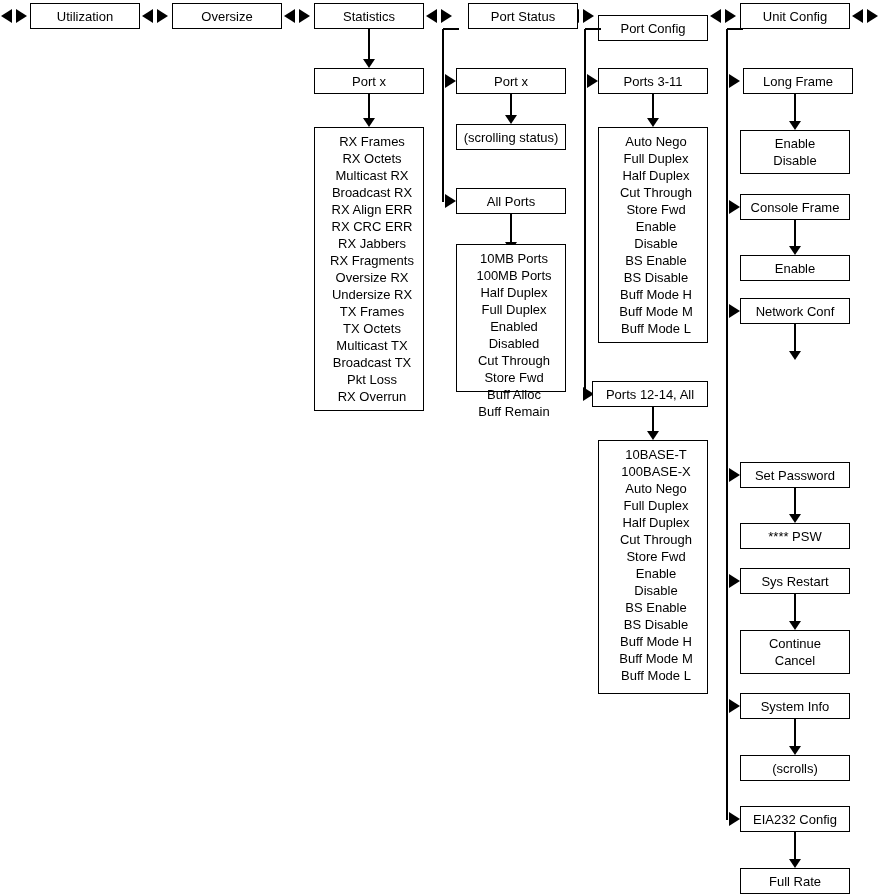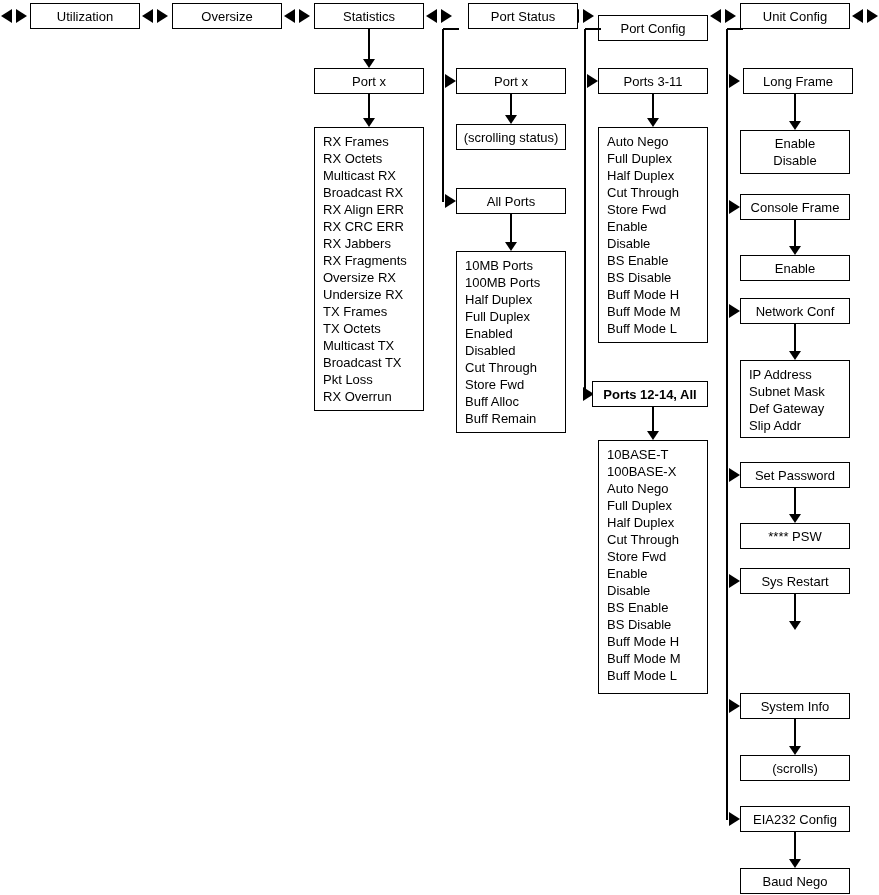--- a/index.html
+++ b/index.html
@@ -14,7 +14,7 @@
     font-size:13px; line-height:17px; text-align:center;
   }
   .list {
-    display:block; height:auto; text-align:left;
+    display:block; height:auto; text-align:center;
     padding:5px 2px 4px 8px; white-space:pre-line;
   }
   .multi { white-space:pre-line; }

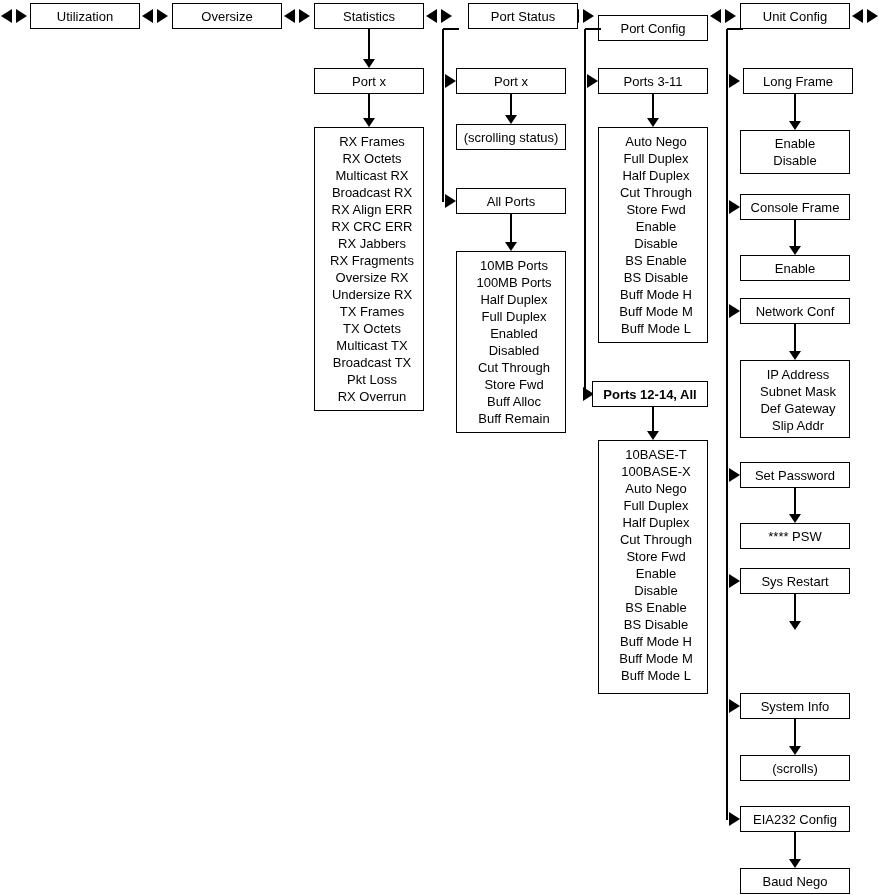--- a/index.html
+++ b/index.html
@@ -88,7 +88,7 @@
 
   <div class="box" style="left:456px;top:188px">All Ports</div>
   <div class="va" style="left:505px;top:214px;height:37px"></div>
-  <div class="box list" style="left:456px;top:251px;height:182px">10MB Ports
+  <div class="box list" style="left:456px;top:244px;height:148px">10MB Ports
 100MB Ports
 Half Duplex
 Full Duplex

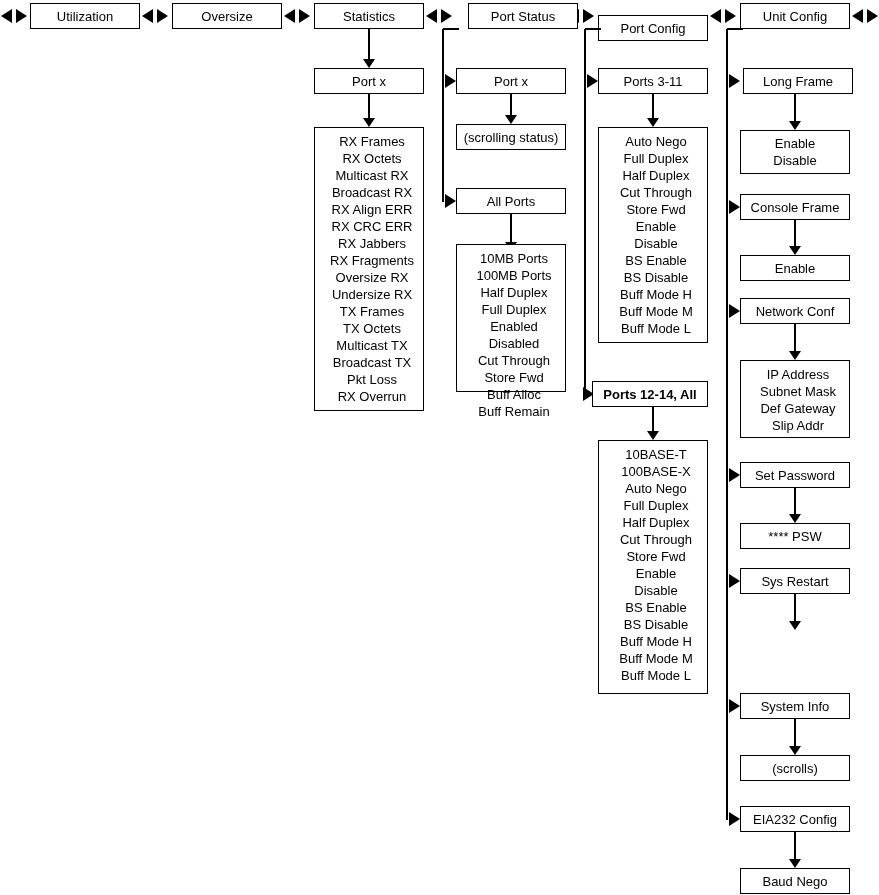--- a/index.html
+++ b/index.html
@@ -157,10 +157,6 @@
 
   <div class="box" style="left:740px;top:298px">Network Conf</div>
   <div class="va" style="left:789px;top:324px;height:36px"></div>
-  <div class="box list" style="left:740px;top:360px;height:78px">IP Address
-Subnet Mask
-Def Gateway
-Slip Addr</div>
 
   <div class="box" style="left:740px;top:462px">Set Password</div>
   <div class="va" style="left:789px;top:488px;height:35px"></div>

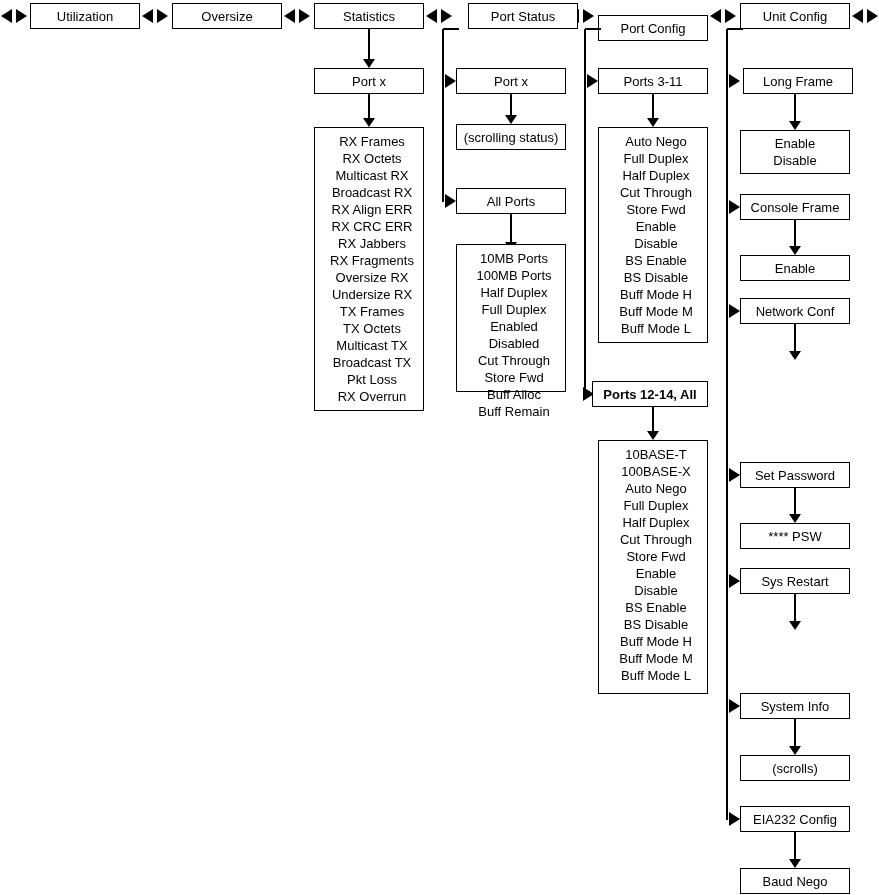--- a/index.html
+++ b/index.html
@@ -18,7 +18,7 @@
     padding:5px 2px 4px 8px; white-space:pre-line;
   }
   .multi { white-space:pre-line; }
-  .wide { width:116px;font-weight:bold; }
+  .wide { width:116px; }
   .vl { position:absolute; width:2px; background:#000; }
   .hl { position:absolute; height:2px; background:#000; }
   .va { position:absolute; width:12px; }

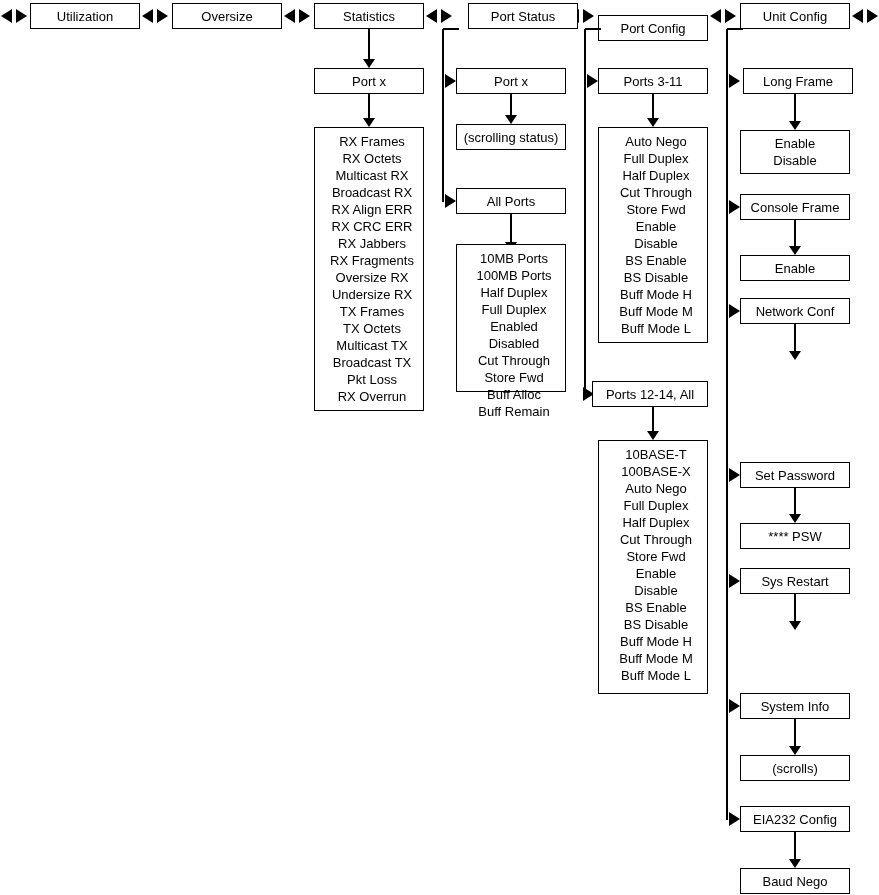--- a/index.html
+++ b/index.html
@@ -164,6 +164,8 @@
 
   <div class="box" style="left:740px;top:568px">Sys Restart</div>
   <div class="va" style="left:789px;top:594px;height:36px"></div>
+  <div class="box multi" style="left:740px;top:630px;height:44px">Continue
+Cancel</div>
 
   <div class="box" style="left:740px;top:693px">System Info</div>
   <div class="va" style="left:789px;top:719px;height:36px"></div>

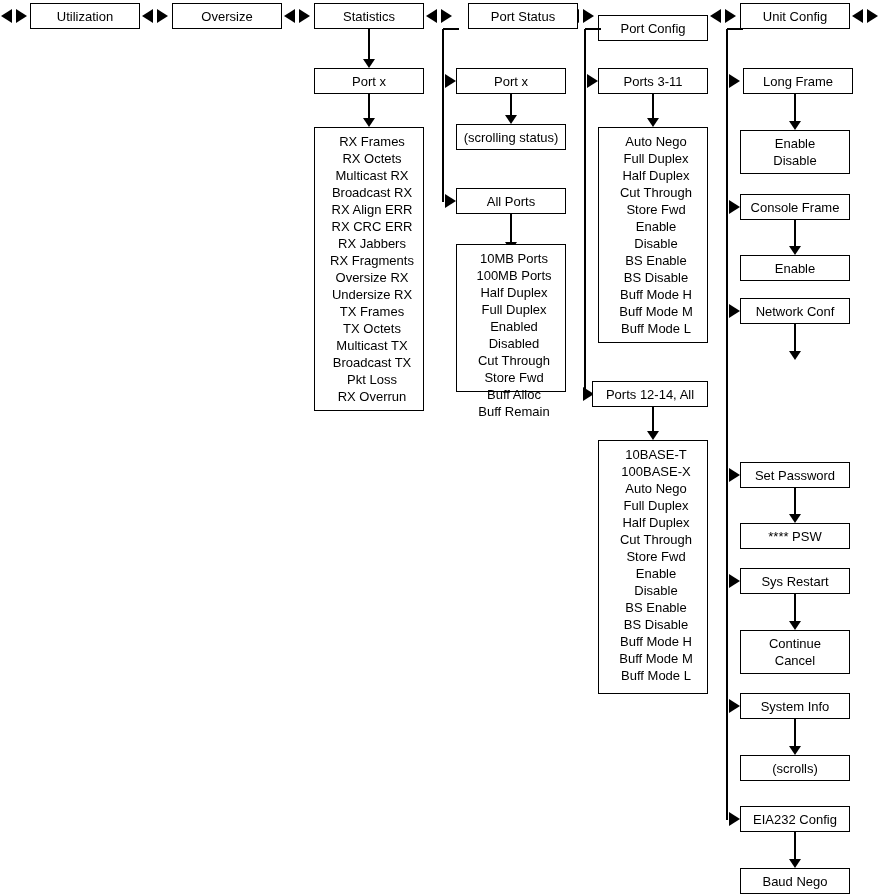--- a/index.html
+++ b/index.html
@@ -173,7 +173,7 @@
 
   <div class="box" style="left:740px;top:806px">EIA232 Config</div>
   <div class="va" style="left:789px;top:832px;height:36px"></div>
-  <div class="box" style="left:740px;top:868px">Baud Nego</div>
+  <div class="box" style="left:740px;top:868px">Full Rate</div>
 
 </div>
 

